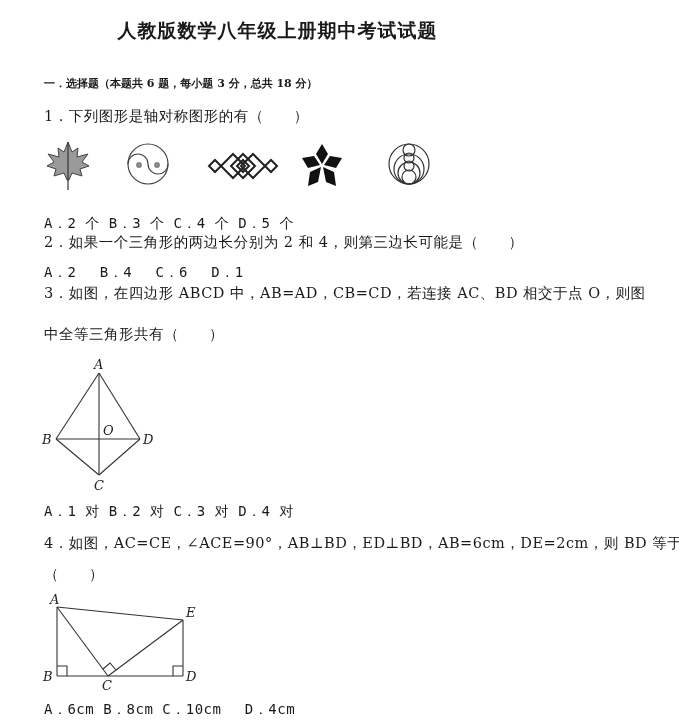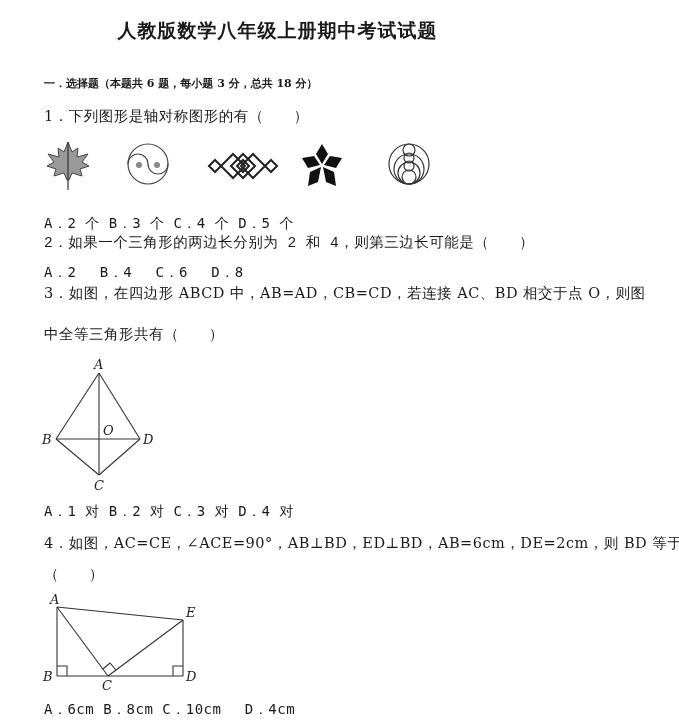--- a/index.html
+++ b/index.html
@@ -71,7 +71,7 @@
 
 <div class="abs line opt" style="top:215px;">A．2 个 B．3 个 C．4 个 D．5 个</div>
 
-<div class="abs line" style="top:233px;font-family:Liberation Mono, monospace;">2．如果一个三角形的两边长分别为 2 和 4，则第三边长可能是（　　）</div>
+<div class="abs line" style="top:233px;">2．如果一个三角形的两边长分别为 2 和 4，则第三边长可能是（　　）</div>
 <div class="abs line opt" style="top:264px;">A．2　 B．4　 C．6　 D．8</div>
 
 <div class="abs line" style="top:284px;">3．如图，在四边形 ABCD 中，AB=AD，CB=CD，若连接 AC、BD 相交于点 O，则图</div>

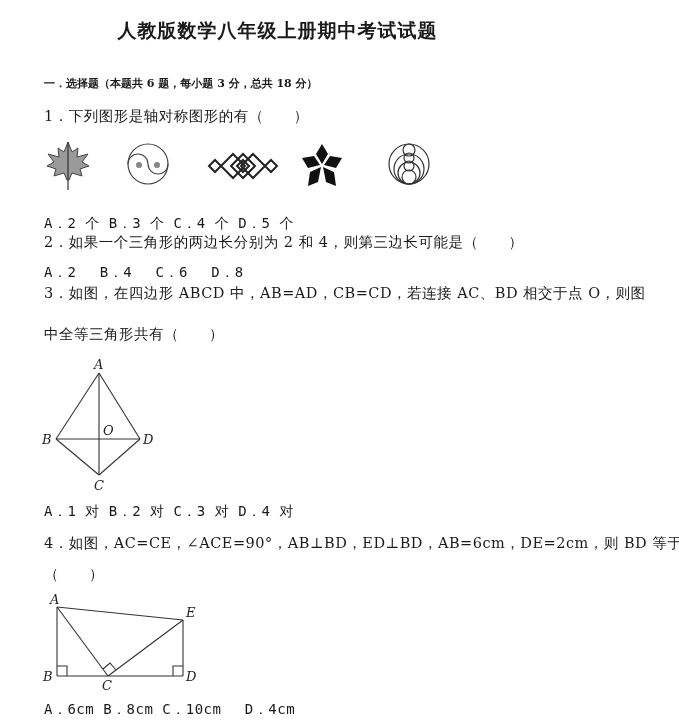--- a/index.html
+++ b/index.html
@@ -72,7 +72,7 @@
 <div class="abs line opt" style="top:215px;">A．2 个 B．3 个 C．4 个 D．5 个</div>
 
 <div class="abs line" style="top:233px;">2．如果一个三角形的两边长分别为 2 和 4，则第三边长可能是（　　）</div>
-<div class="abs line opt" style="top:264px;">A．2　 B．4　 C．6　 D．8</div>
+<div class="abs line opt" style="top:264px;">A．2　 B．4　 C．6　 D．1</div>
 
 <div class="abs line" style="top:284px;">3．如图，在四边形 ABCD 中，AB=AD，CB=CD，若连接 AC、BD 相交于点 O，则图</div>
 <div class="abs line" style="top:325px;">中全等三角形共有（　　）</div>

